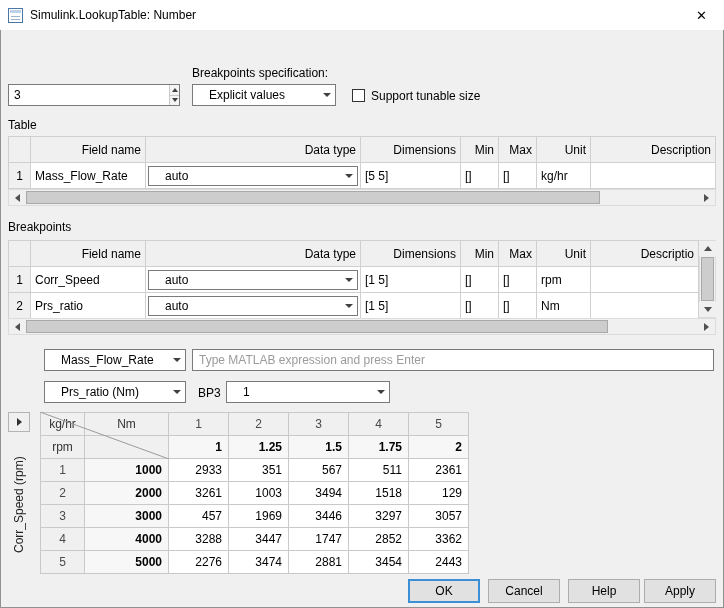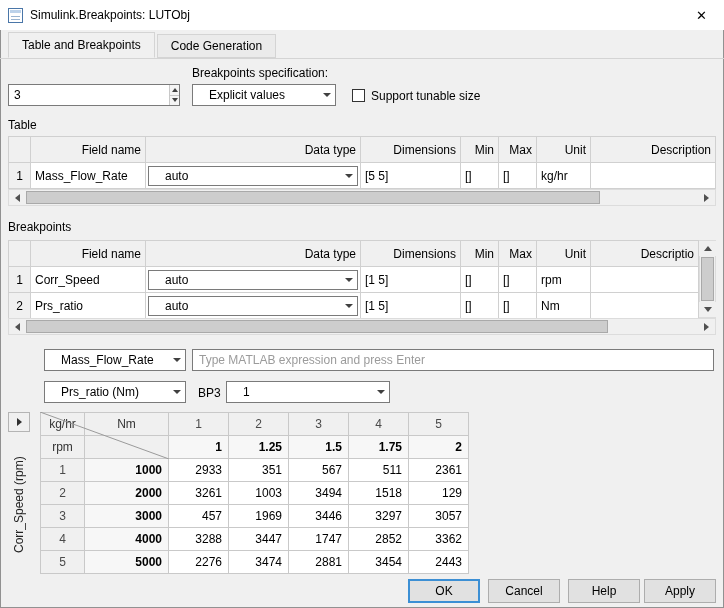--- a/index.html
+++ b/index.html
@@ -87,7 +87,7 @@
 
   <div class="titlebar">
     <span class="app-icon"></span>
-    <span class="title-text">Simulink.Breakpoints: LUTObj</span>
+    <span class="title-text">Simulink.LookupTable: Number</span>
     <span class="close-btn">✕</span>
   </div>
 

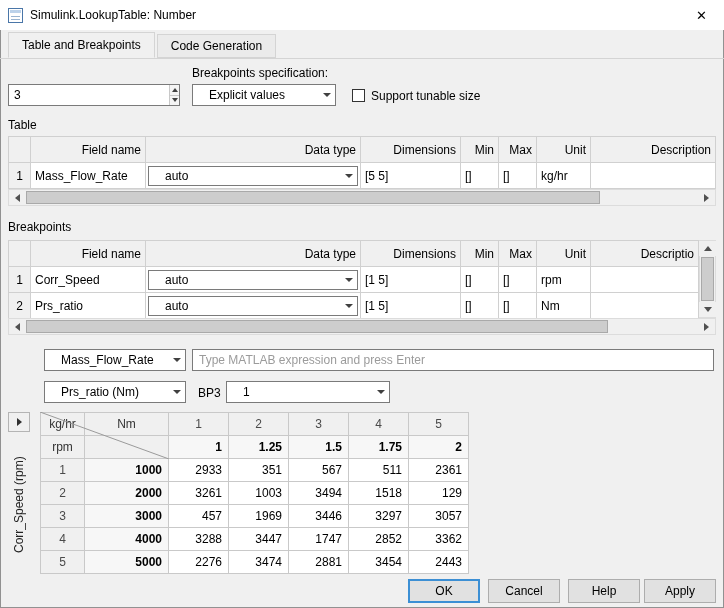--- a/index.html
+++ b/index.html
@@ -91,10 +91,6 @@
     <span class="close-btn">✕</span>
   </div>
 
-  <div class="tabstrip">
-    <div class="tab active">Table and Breakpoints</div>
-    <div class="tab">Code Generation</div>
-  </div>
 
   <div class="lbl" style="left:192px; top:66px;">Breakpoints specification:</div>
 

